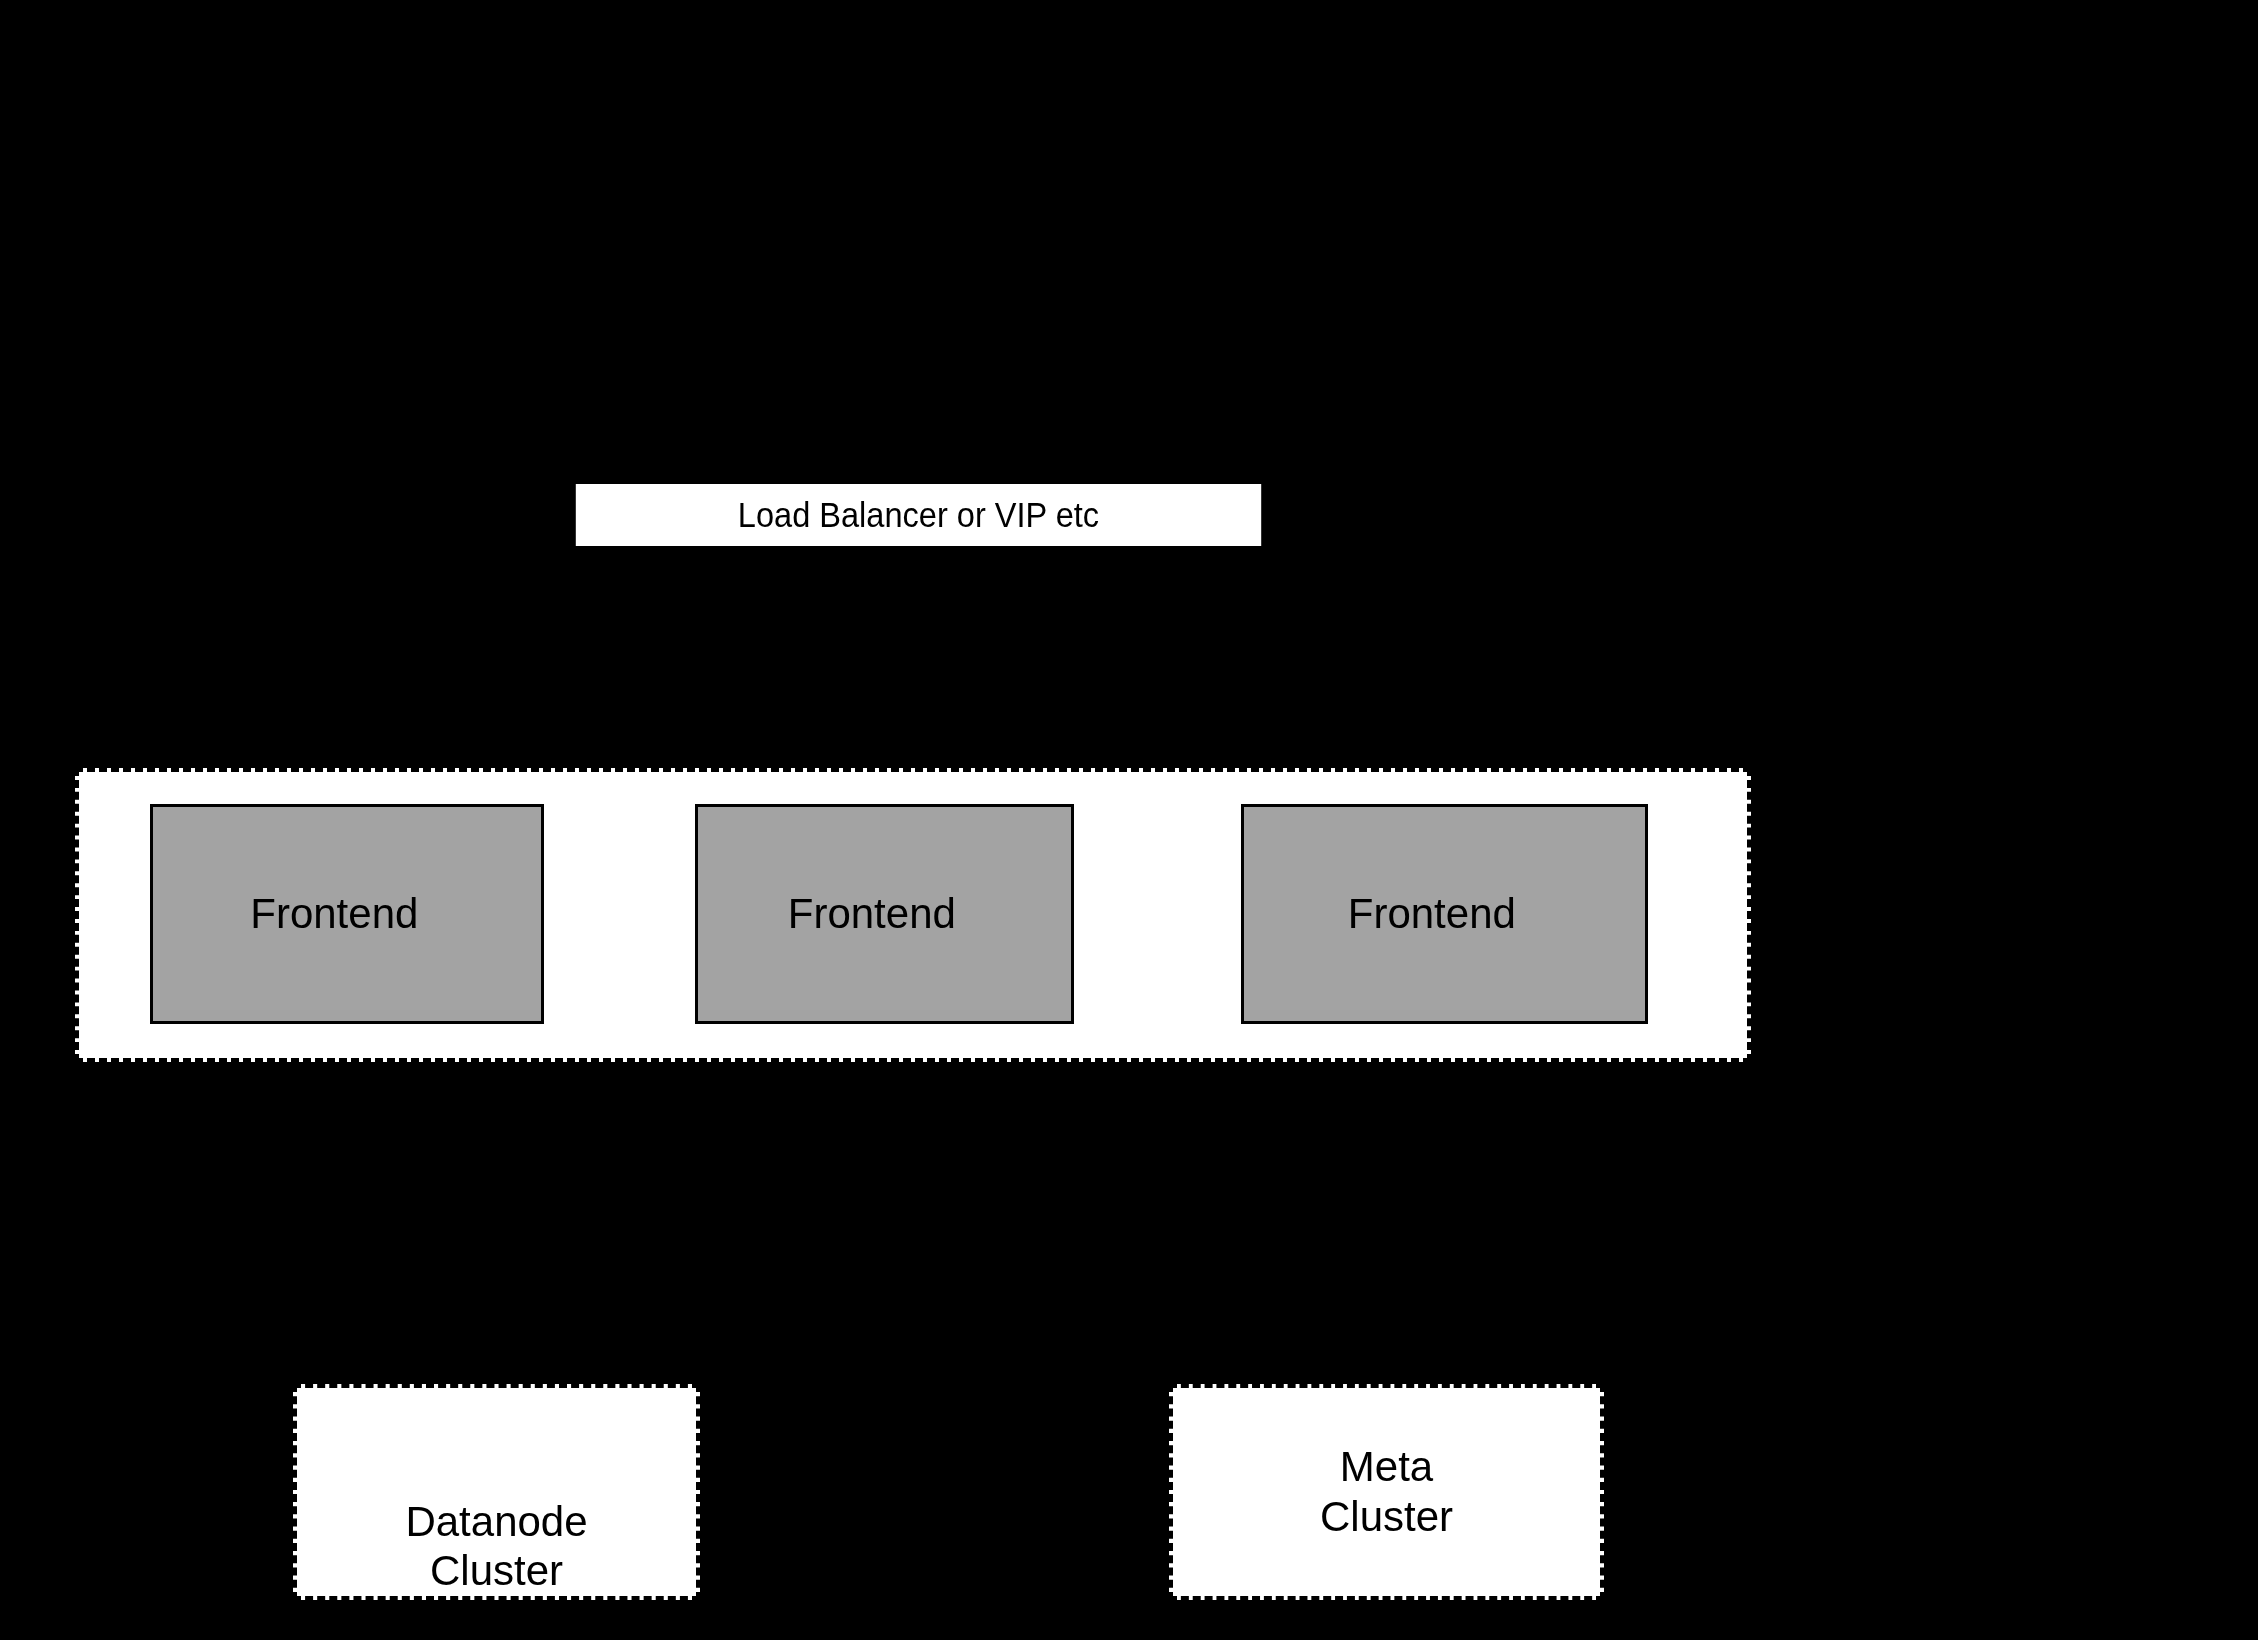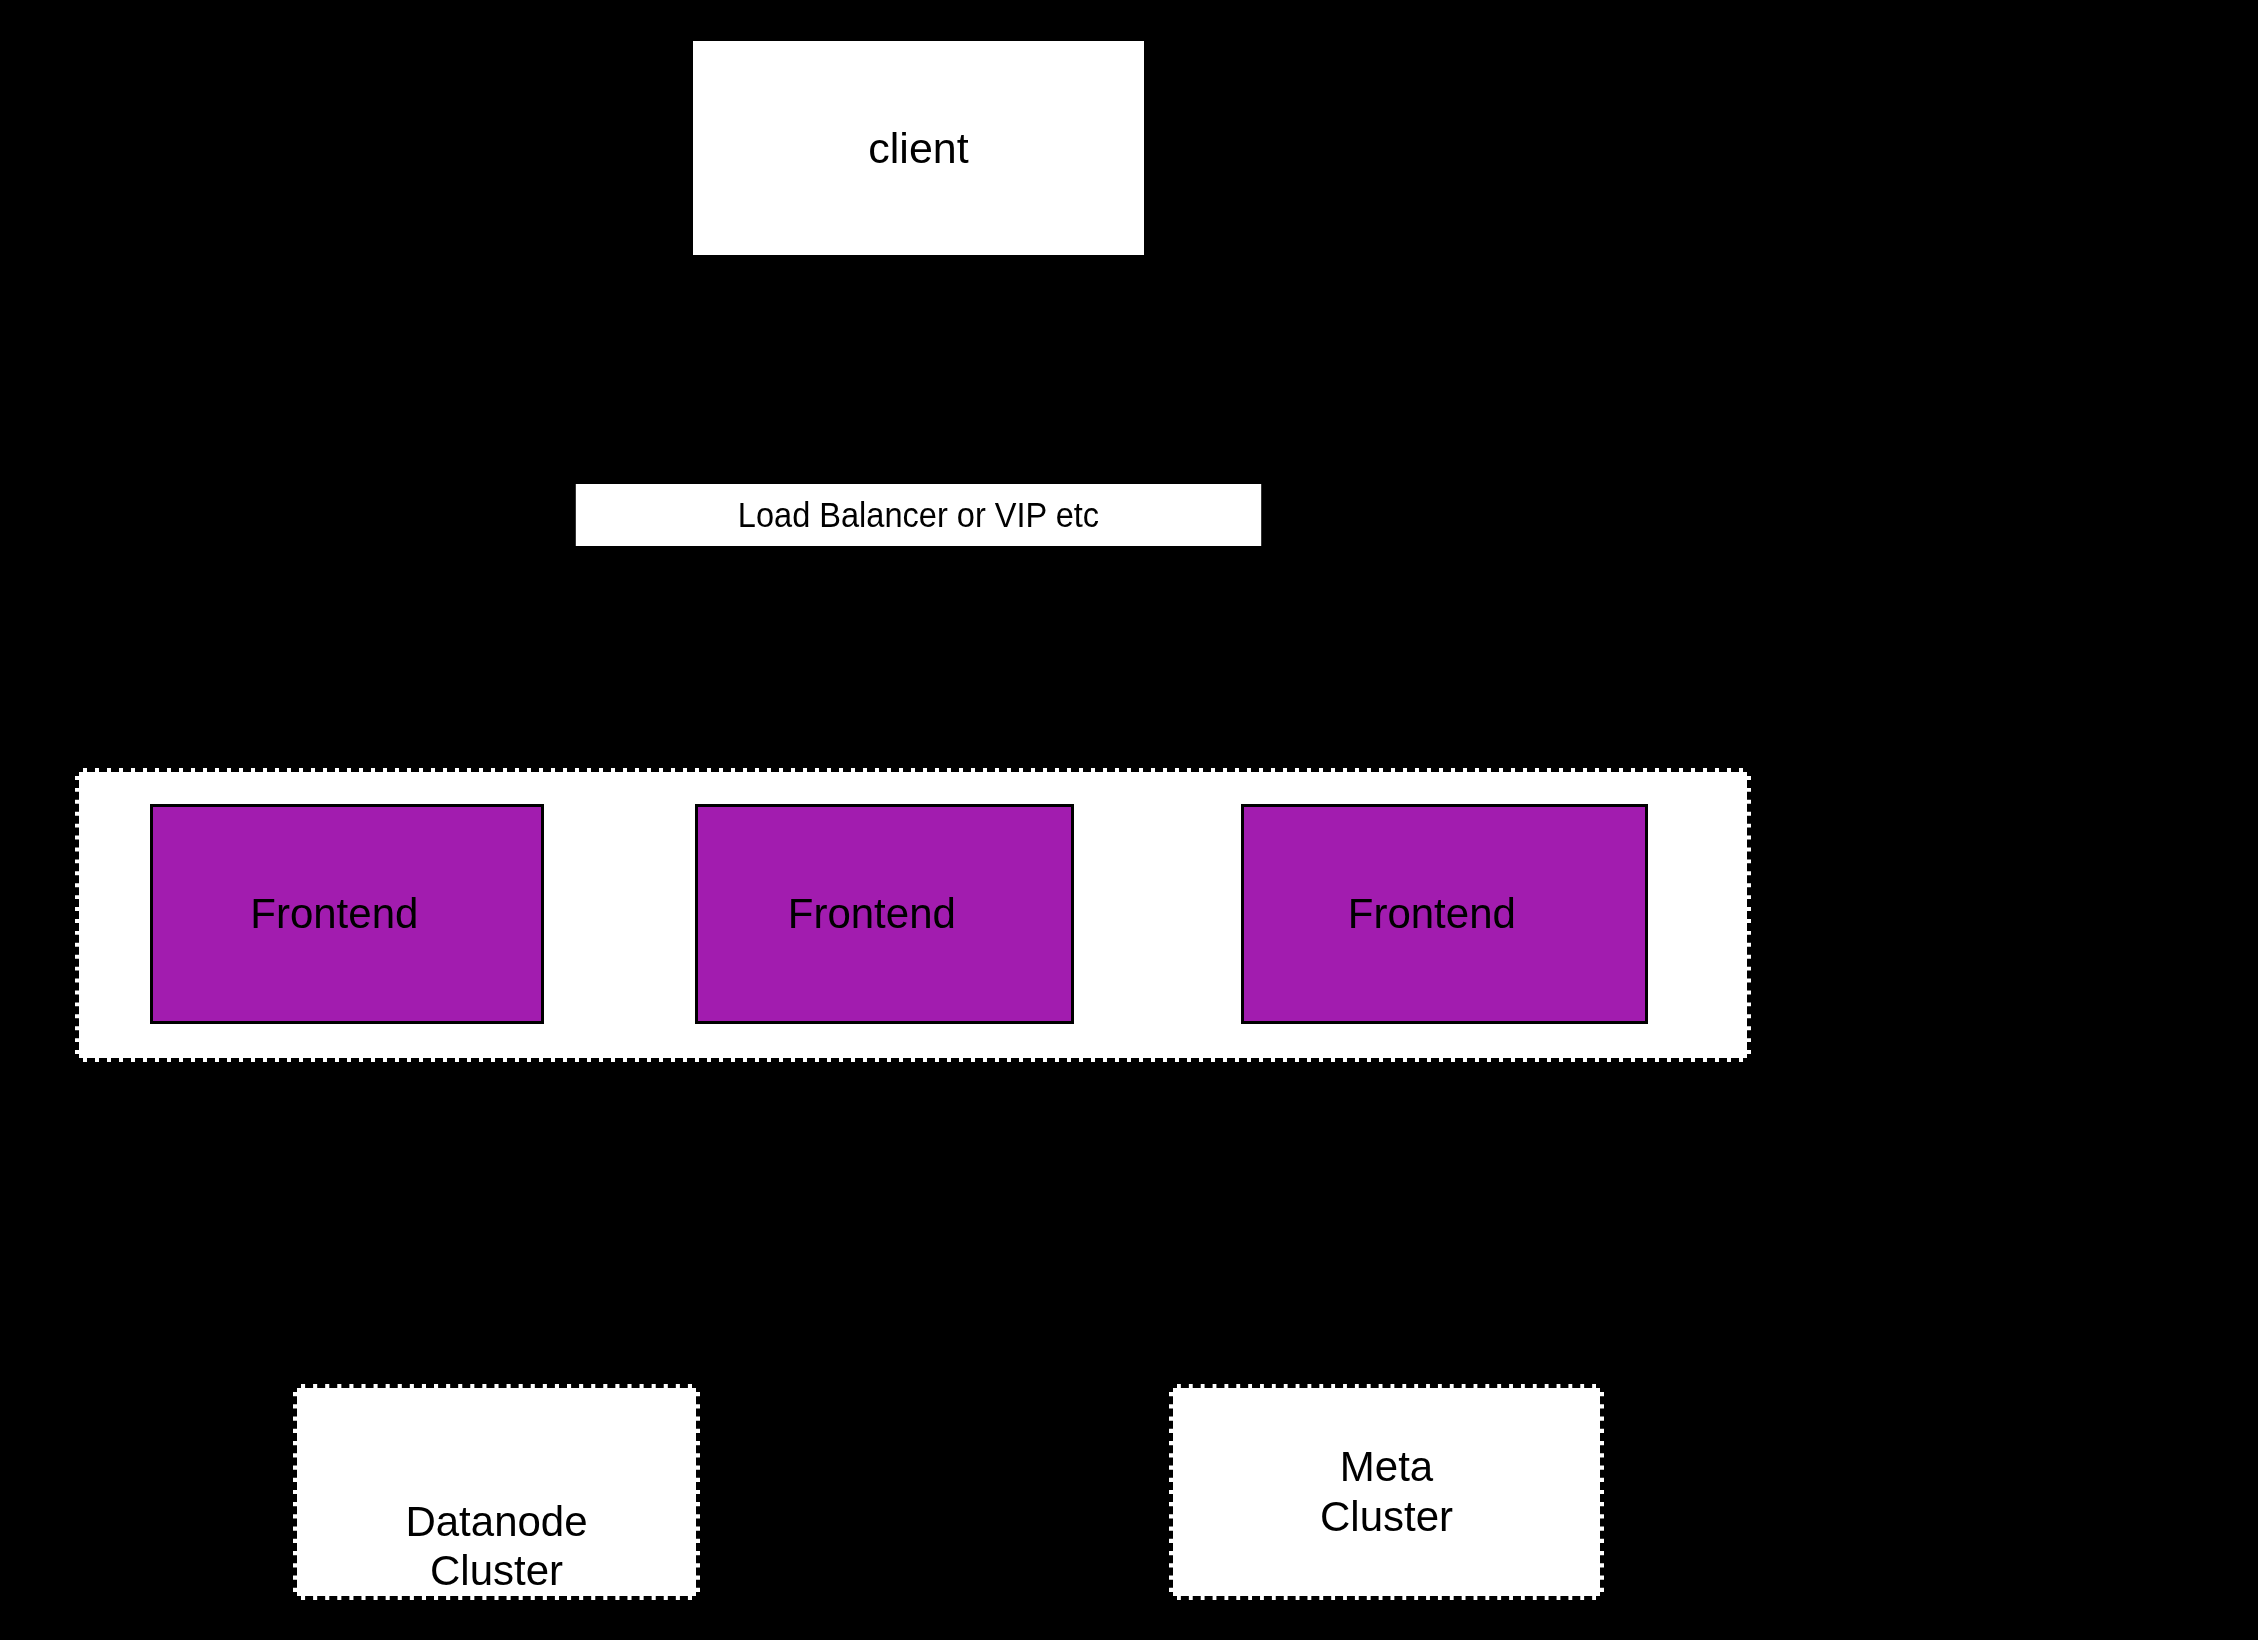--- a/index.html
+++ b/index.html
@@ -113,9 +113,6 @@
 
 <div id="canvas">
 
-  <div class="node client-box">
-    <span>client</span>
-  </div>
 
   <div class="node lb-box">
     <span>Load Balancer or VIP etc</span>

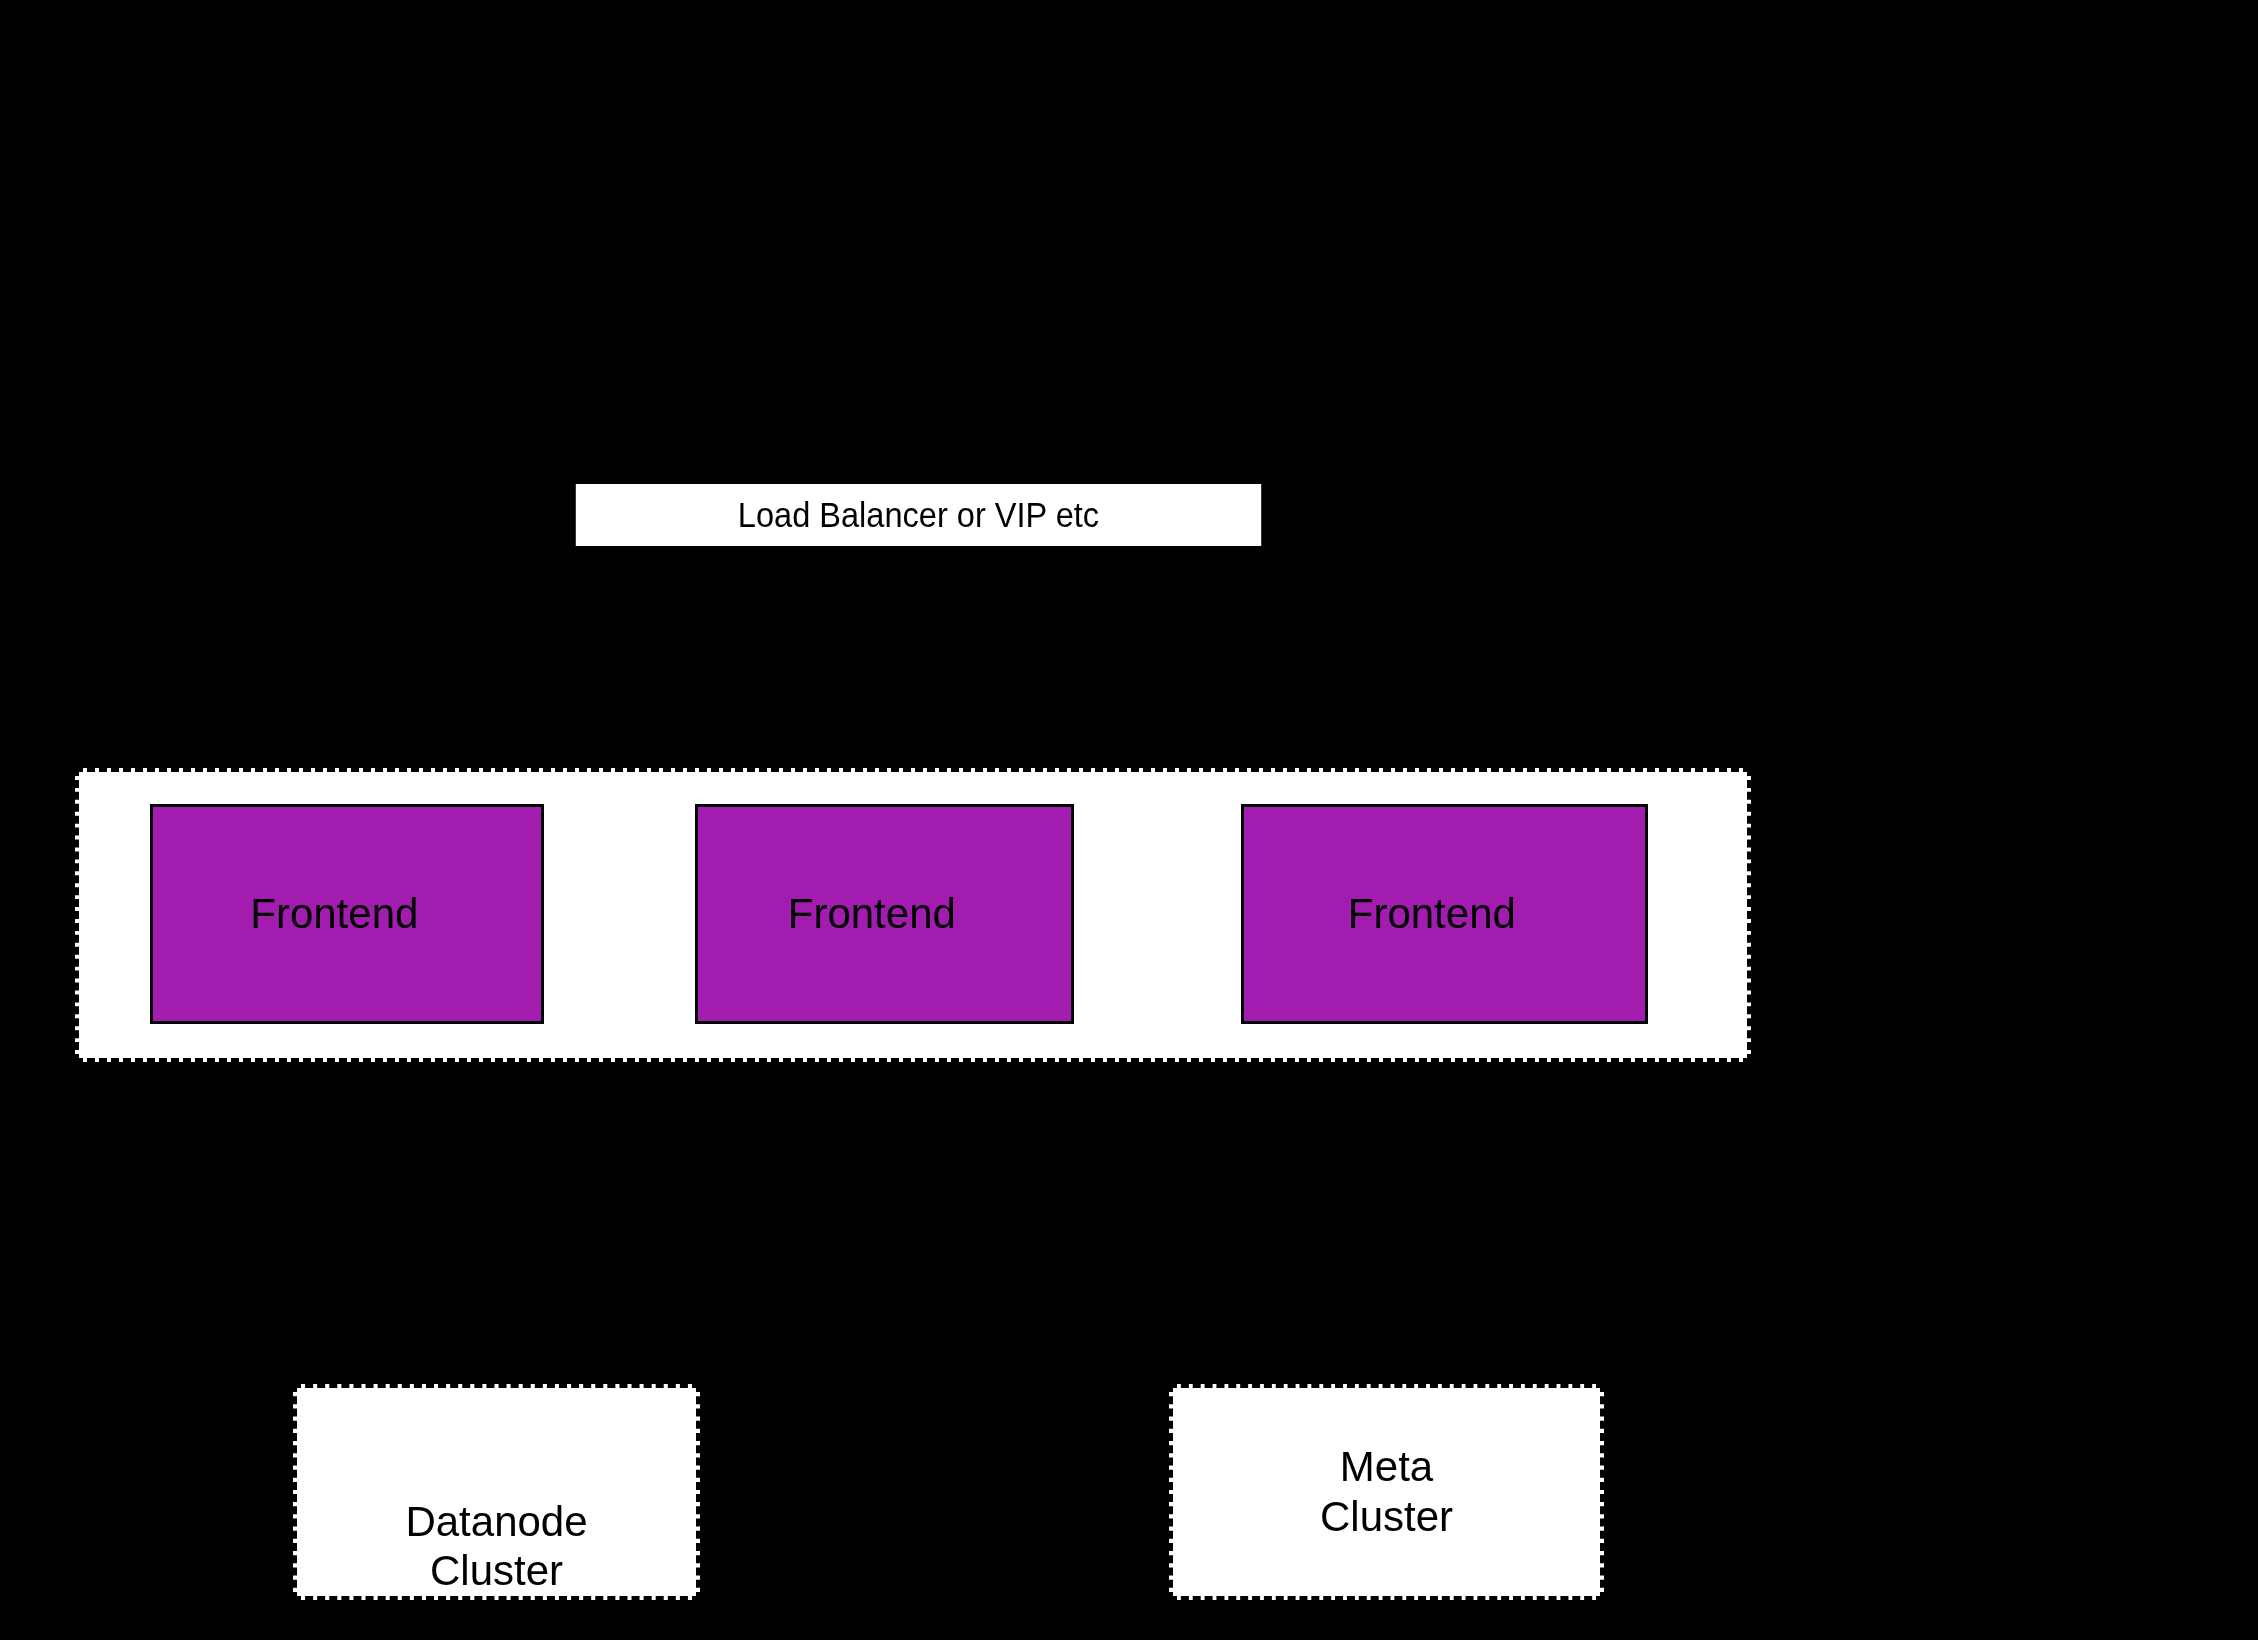--- a/index.html
+++ b/index.html
@@ -71,7 +71,7 @@
   .frontend-box {
     position: absolute;
     box-sizing: border-box;
-    background: #a21caf;
+    background: #a3a3a3;
     color: #000000;
     border: 3.6px solid #000000;
     display: flex;

